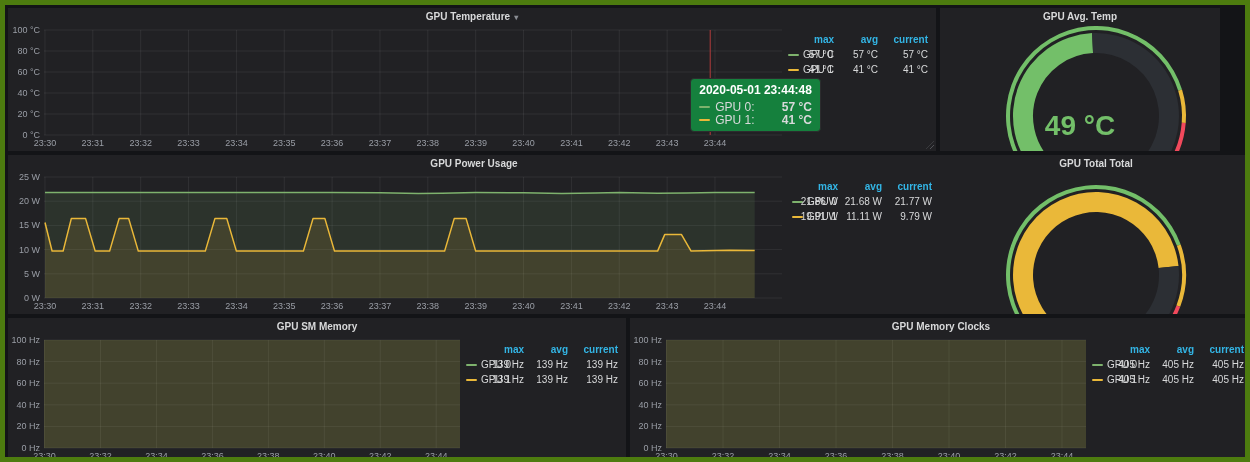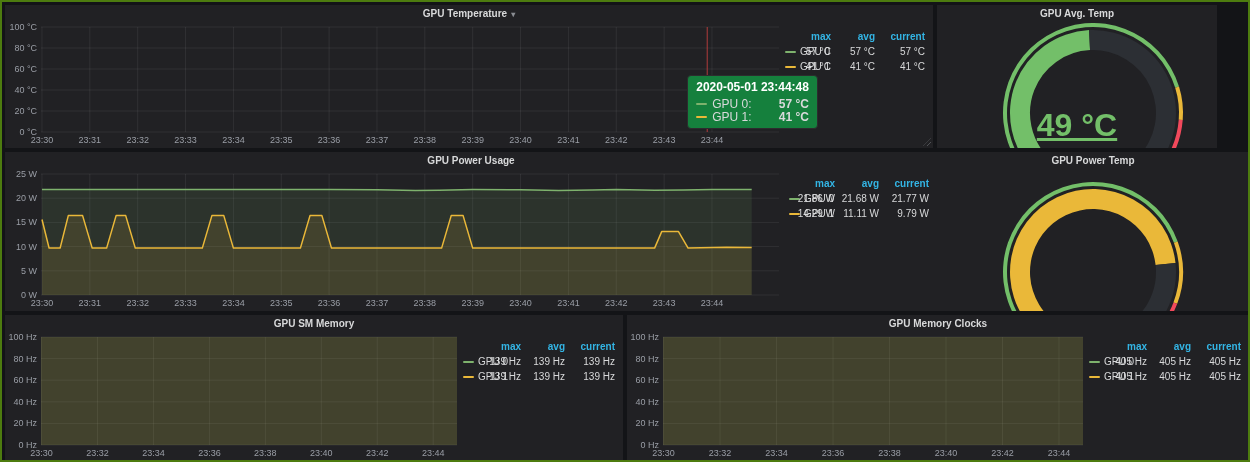--- a/index.html
+++ b/index.html
@@ -3,7 +3,7 @@
 <meta charset="utf-8">
 <style>
   html,body{margin:0;padding:0;background:#ffffff;font-family:"Liberation Sans",sans-serif;}
-  .frame{position:relative;width:1250px;height:462px;box-sizing:border-box;border:2px solid #4d7c0f;background:#131417;overflow:hidden;}
+  .frame{position:relative;width:1250px;height:462px;box-sizing:border-box;border:5px solid #4d7c0f;background:#131417;overflow:hidden;}
   .panel{position:absolute;background:#212124;overflow:hidden;box-sizing:border-box;}
   .p1{left:3px;top:3px;width:928px;height:143px;}
   .p2{left:935px;top:3px;width:280px;height:143px;}

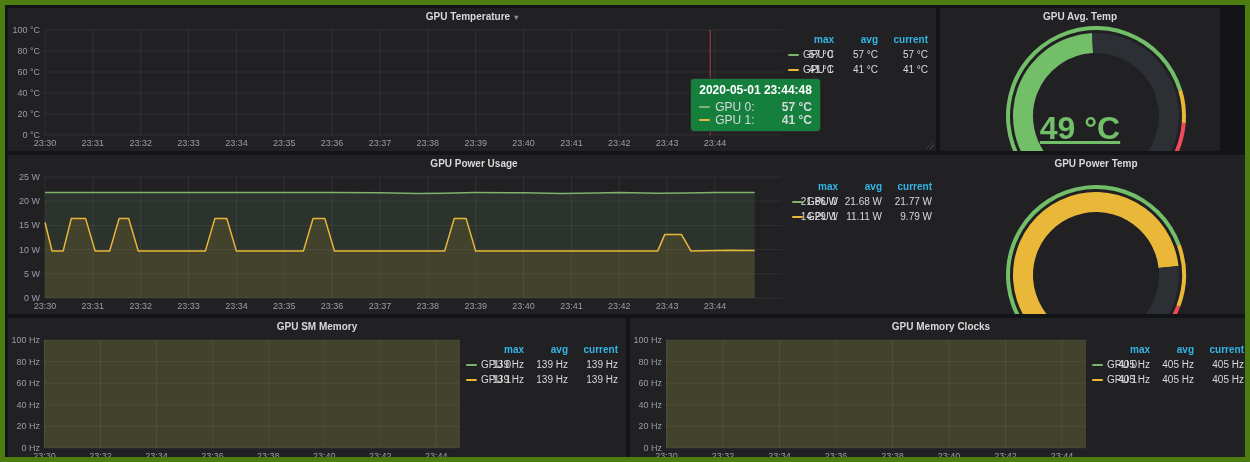--- a/index.html
+++ b/index.html
@@ -30,7 +30,7 @@
   .ttip .tval{font-weight:bold;margin-left:auto;padding-left:10px;}
   .gauge-area{position:absolute;left:0;top:0;right:0;bottom:0;}
   .gauge-value{position:absolute;left:0;width:100%;text-align:center;font-weight:bold;z-index:3;}
-  .gv-temp{top:84px;font-size:32px;text-decoration:underline;}
+  .gv-temp{top:84px;font-size:28px;}
   .gv-power{top:96px;font-size:12px;}
   .resize-corner{position:absolute;right:2px;bottom:2px;width:8px;height:8px;cursor:nwse-resize;
     background:repeating-linear-gradient(135deg,transparent 0 2px,#56585c 2px 3px);

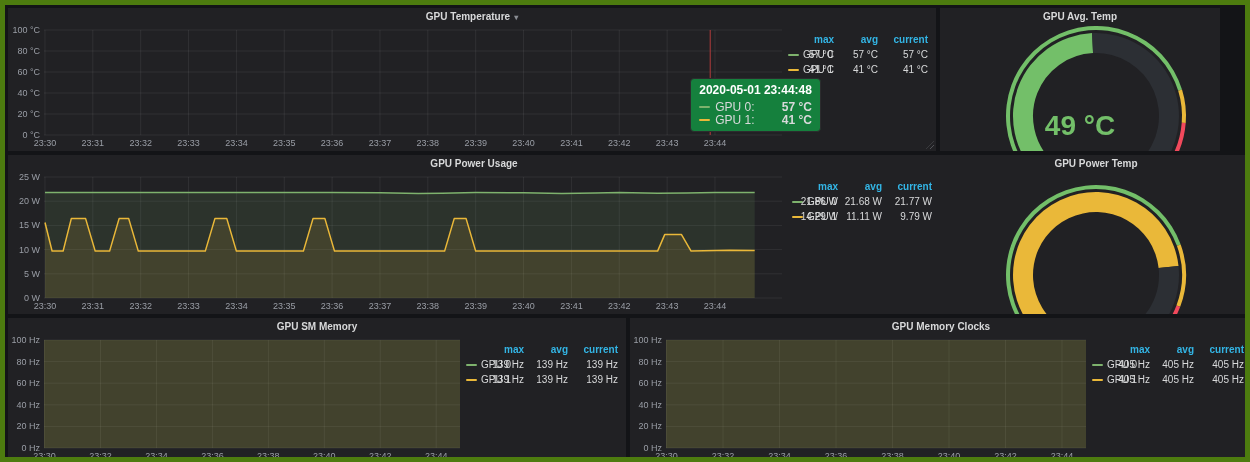--- a/index.html
+++ b/index.html
@@ -227,7 +227,7 @@
 
   <div class="panel p4">
     <div class="panel-title">
-      <span>GPU Power Temp</span>
+      <span>GPU Total Total</span>
     </div>
     <div class="panel-body">
       <div class="gauge-area"><svg width="312" height="141">

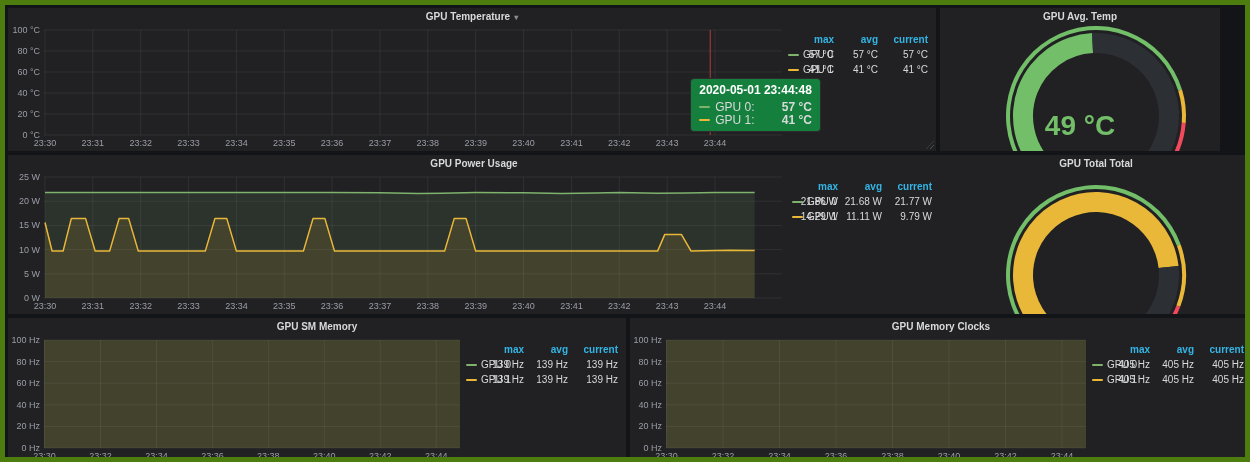--- a/index.html
+++ b/index.html
@@ -217,7 +217,7 @@
           </div>
           <div class="lrow">
             <span class="lname"><i class="dash" style="background:#EAB839"></i>GPU 1</span>
-            <span class="lval">14.29 W</span>
+            <span class="lval">19.91 W</span>
             <span class="lval">11.11 W</span>
             <span class="lval">9.79 W</span>
           </div>

